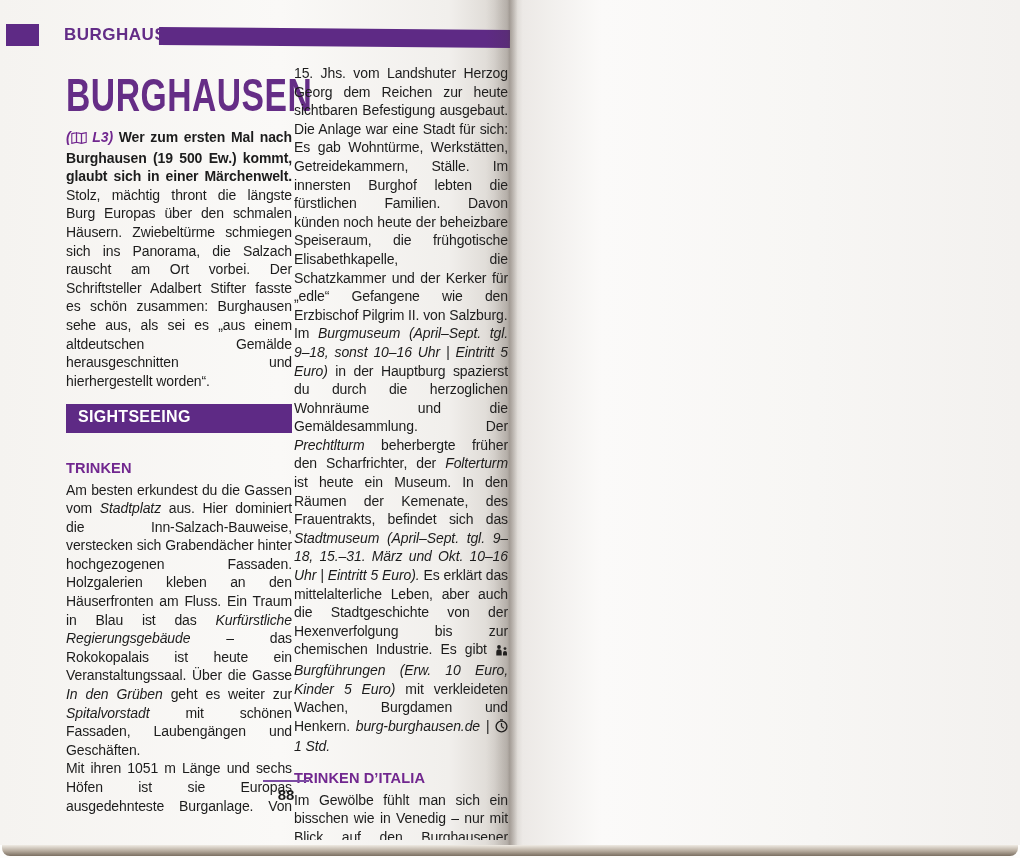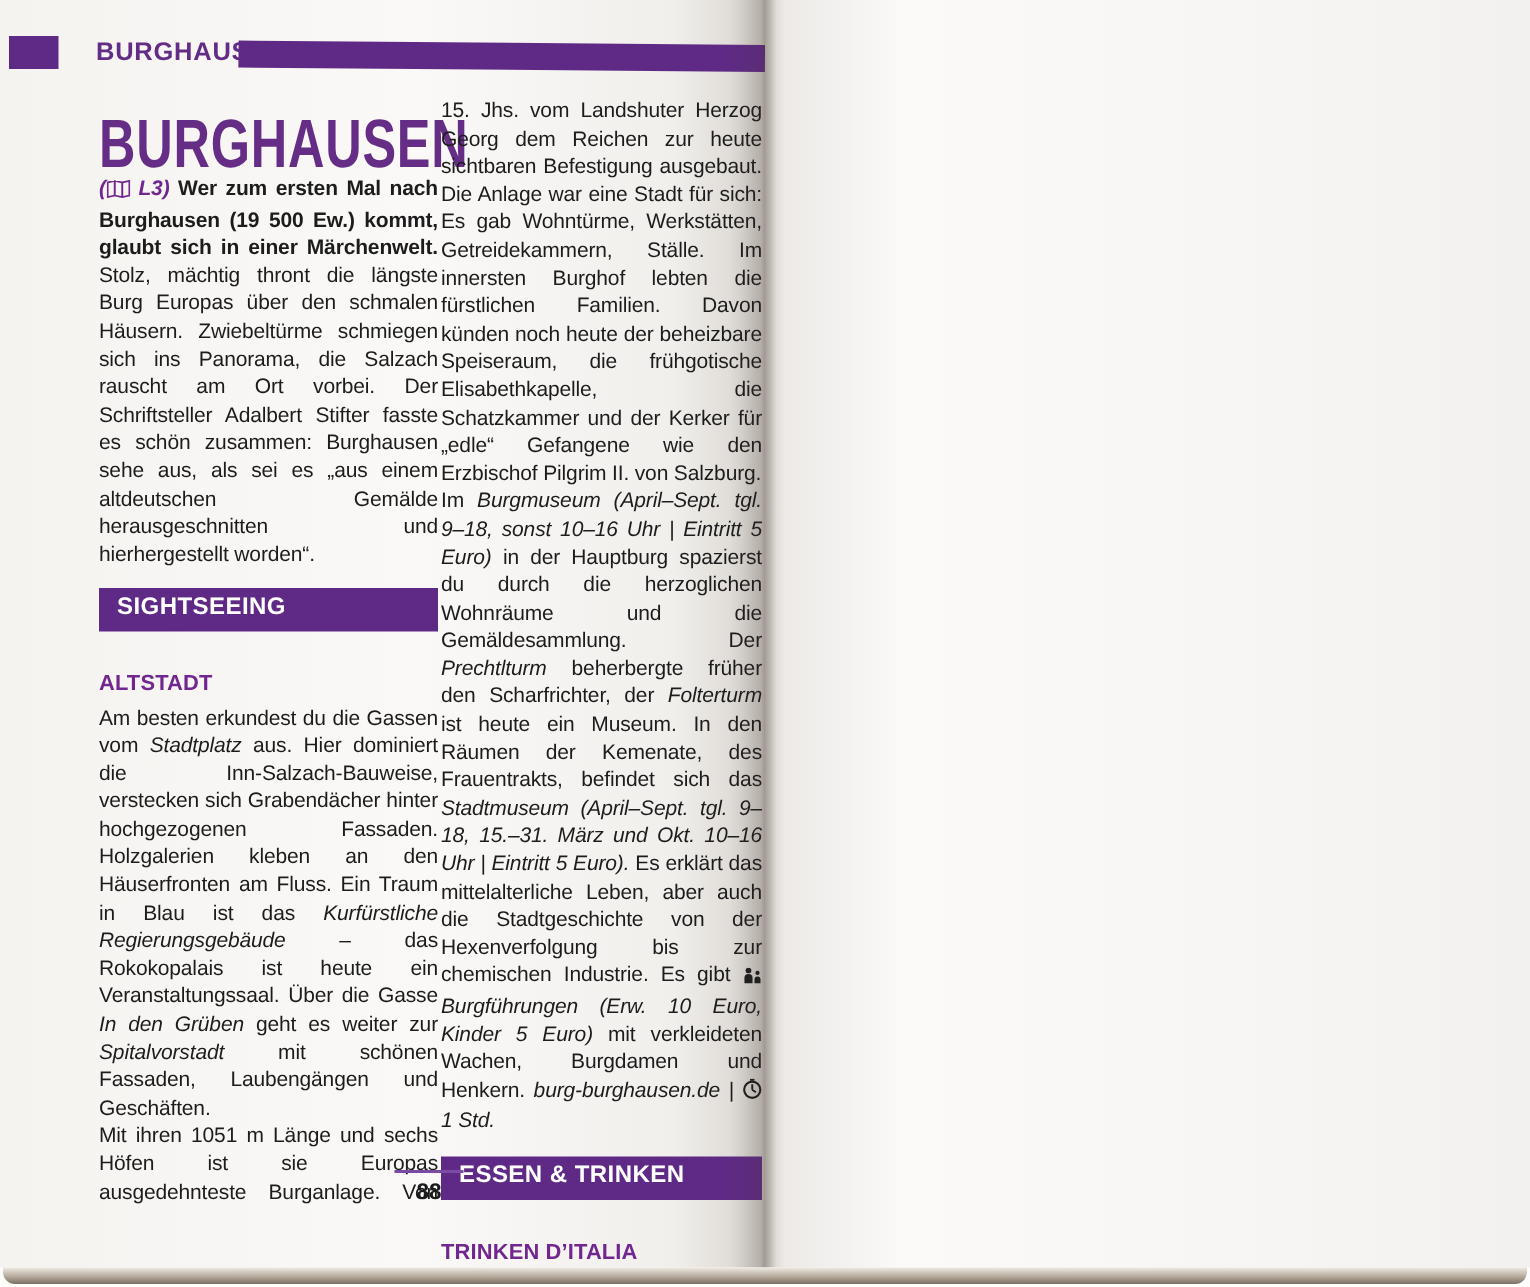--- a/index.html
+++ b/index.html
@@ -30,7 +30,7 @@
   
   .col { position:absolute; overflow:hidden; }
   .col p { text-align:justify; color:#1c1c1c; }
-  .col-l1 { left:66px;  top:116px; width:226px; height:690px; font-size:14px; line-height:18.6px; letter-spacing:-.1px; }
+  .col-l1 { left:66px;  top:128px; width:226px; height:690px; font-size:14px; line-height:18.6px; letter-spacing:-.1px; }
   .col-l2 { left:294px; top:64px;  width:214px; height:776px; font-size:14px; line-height:18.6px; letter-spacing:-.1px; }
   .col p { font-size:inherit; line-height:inherit; }
 

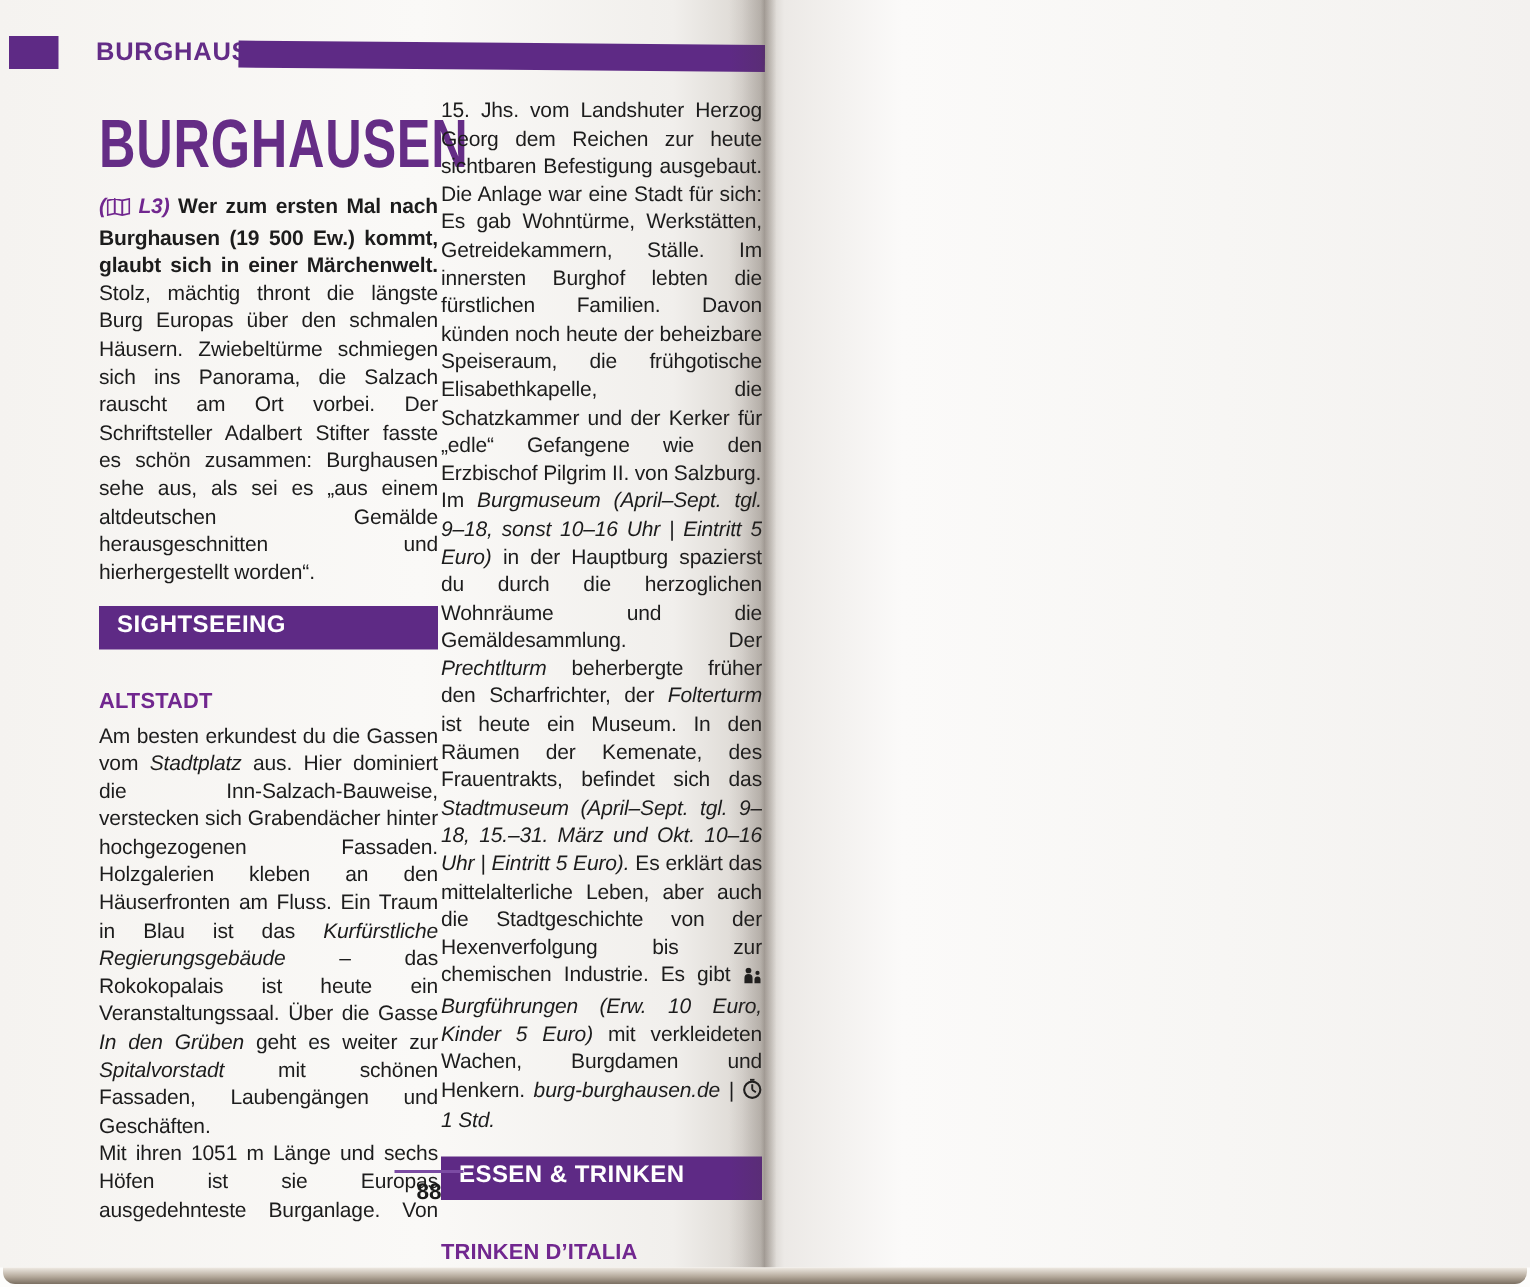--- a/index.html
+++ b/index.html
@@ -72,7 +72,7 @@
             </svg></span><span class="r-ref"> L3) </span><span class="r-b">Wer zum ersten Mal nach Burghausen (19 500 Ew.) kommt, glaubt sich in einer Märchenwelt. </span><span>Stolz, mächtig thront die längste Burg Europas über den schmalen Häusern. Zwiebeltürme schmiegen sich ins Panorama, die Salzach rauscht am Ort vorbei. Der Schriftsteller Adalbert Stifter fasste es schön zusammen: Burghausen sehe aus, als sei es „aus einem altdeutschen Gemälde herausgeschnitten und hierhergestellt worden“.</span></p>
       <div class="secbar">SIGHTSEEING</div>
       <h2 class="entry">
-        <span>ALTSTADT</span>
+        <span>TRINKEN</span>
       </h2>
       <p><span>Am besten erkundest du die Gassen vom </span><span class="r-i">Stadtplatz</span><span> aus. Hier dominiert die Inn-Salzach-Bauweise, verstecken sich Grabendächer hinter hochgezogenen Fassaden. Holzgalerien kleben an den Häuserfronten am Fluss. Ein Traum in Blau ist das </span><span class="r-i">Kurfürstliche Regierungsgebäude</span><span> – das Rokokopalais ist heute ein Veranstaltungssaal. Über die Gasse </span><span class="r-i">In den Grüben</span><span> geht es weiter zur </span><span class="r-i">Spitalvorstadt</span><span> mit schönen Fassaden, Laubengängen und Geschäften.</span></p>
       <p><span>Mit ihren 1051 m Länge und sechs Höfen ist sie Europas ausgedehnteste Burganlage. Von der Altstadt führen Stiegen und Treppen hinauf, doch am besten erobert man sie von der Nordseite aus. Wenn’s meckert, bringt’s Glück: Im Sommer lebt eine Herde Bergziegen am Hang. Die Burg, erstmals erwähnt 1025, wurde Ende des</span></p>

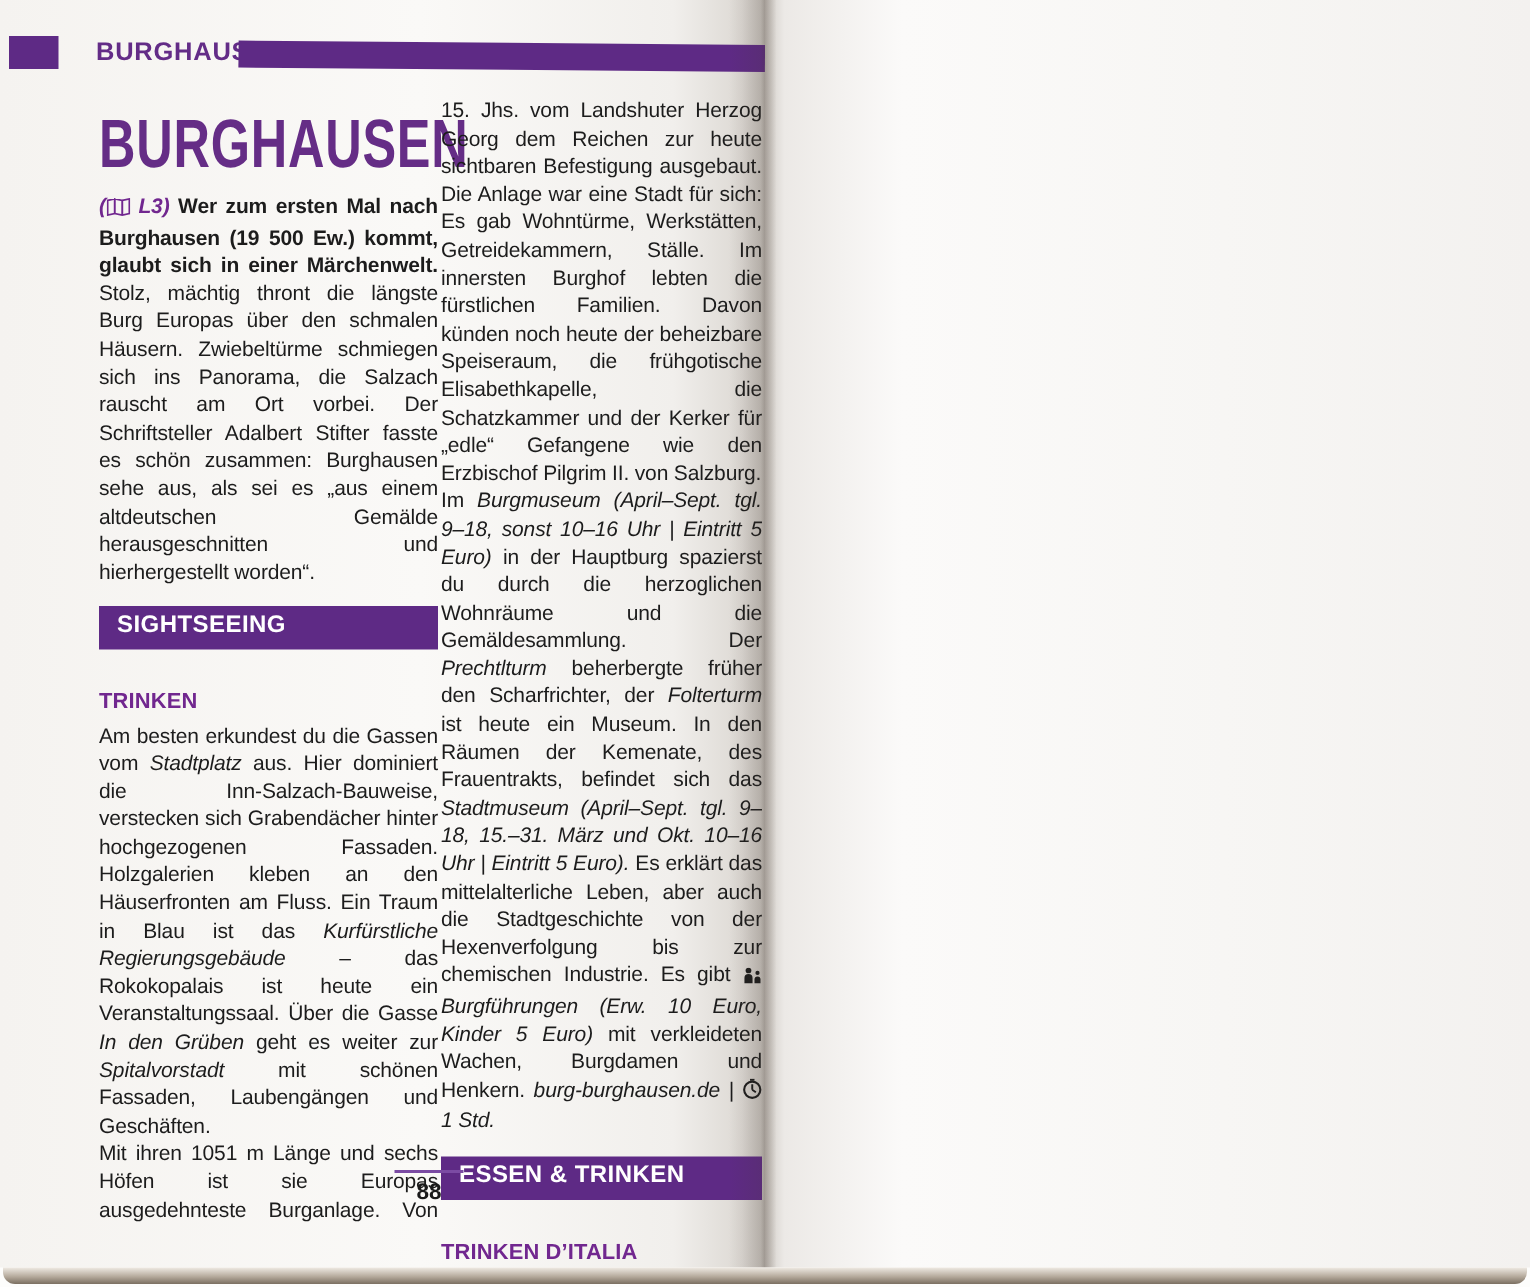--- a/index.html
+++ b/index.html
@@ -89,7 +89,6 @@
               <circle cx="6.5" cy="7.5" r="5.4" fill="none" stroke="currentColor" stroke-width="1.4"></circle>
               <path d="M6.5 7.5V3.9M6.5 7.5l2.4 1.7M5 .8h3" stroke="currentColor" stroke-width="1.3" fill="none"></path>
             </svg></span><span class="r-i"> 1 Std.</span></p>
-      <div class="secbar">ESSEN &amp; TRINKEN</div>
       <h2 class="entry">
         <span>TRINKEN D’ITALIA</span>
       </h2>

